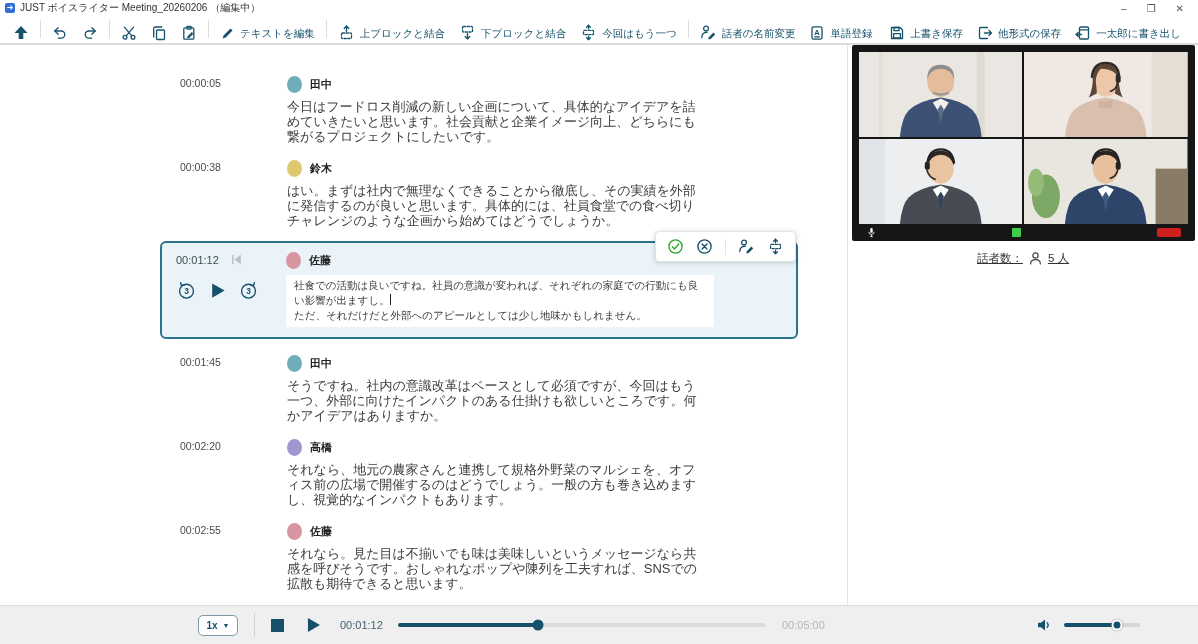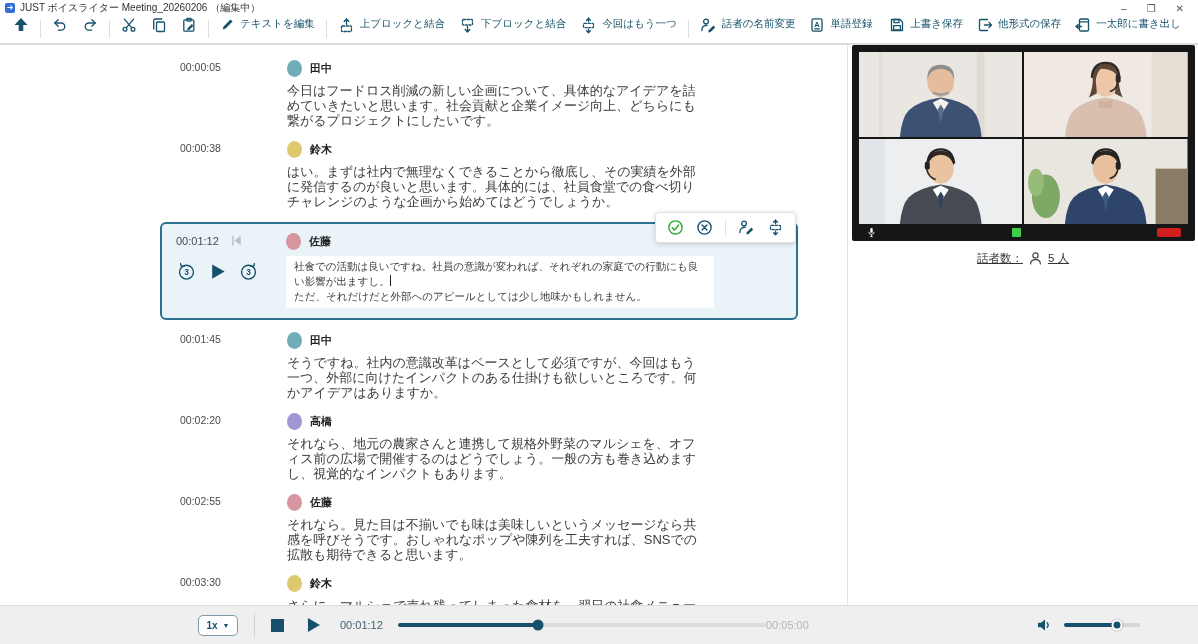--- a/index.html
+++ b/index.html
@@ -18,7 +18,7 @@
 
   
   .toolbar { height:30px; display:flex; align-items:center; padding:0 10px 0 6px; border-bottom:2px solid #d7dde0; background:#fff; color:#17526b; }
-  .tbtn { display:flex; align-items:flex-start; gap:5px; padding:0 7px; height:24px; font-size:10.5px; color:#17526b; white-space:nowrap; cursor:default; }
+  .tbtn { display:flex; align-items:flex-end; gap:5px; padding:0 7px; height:24px; font-size:10.5px; color:#17526b; white-space:nowrap; cursor:default; }
   .tbtn svg { flex:none; }
   .tsep { width:1px; height:18px; background:#dcdcdc; margin:0 4px; }
   .tb-right { margin-left:auto; display:flex; align-items:center; }

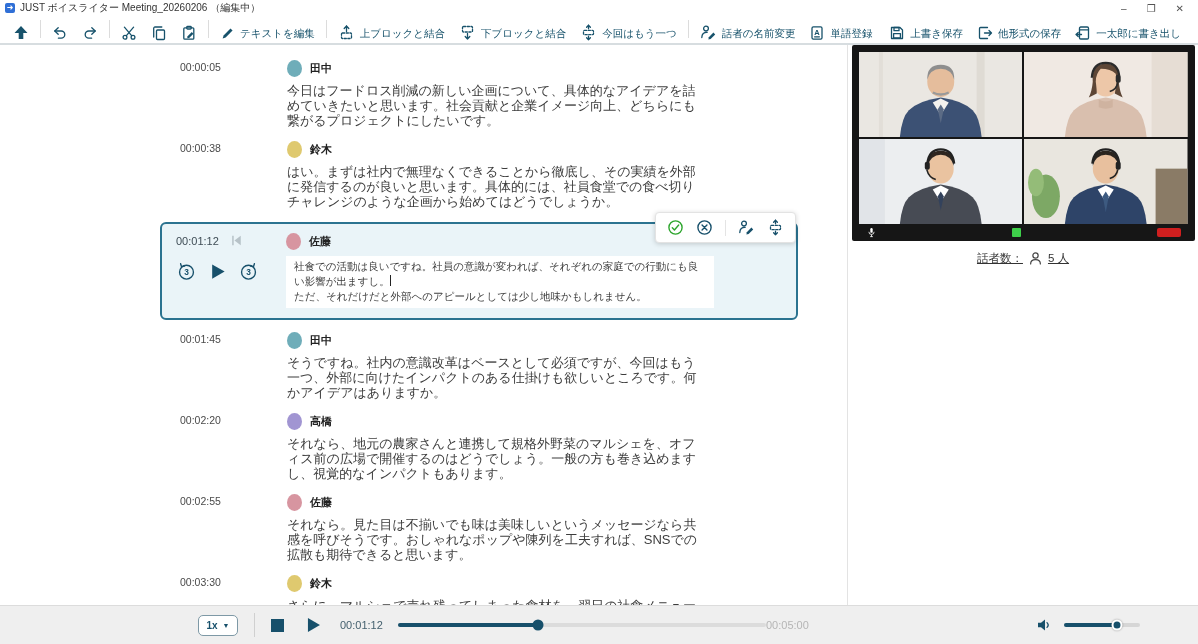--- a/index.html
+++ b/index.html
@@ -27,7 +27,7 @@
   .main { flex:1; display:flex; min-height:0; }
   .transcript { width:847px; overflow:hidden; padding-top:15px; background:#fff; }
 
-  .block { display:flex; margin:0 0 13px 180px; }
+  .block { display:flex; margin:16px 0 13px 180px; }
   .btime { width:107px; font-size:10.5px; color:#4a4a4a; padding-top:1px; }
   .speaker-row { display:flex; align-items:center; gap:8px; margin-bottom:6px; }
   .avatar { width:15px; height:17px; border-radius:50%; flex:none; }

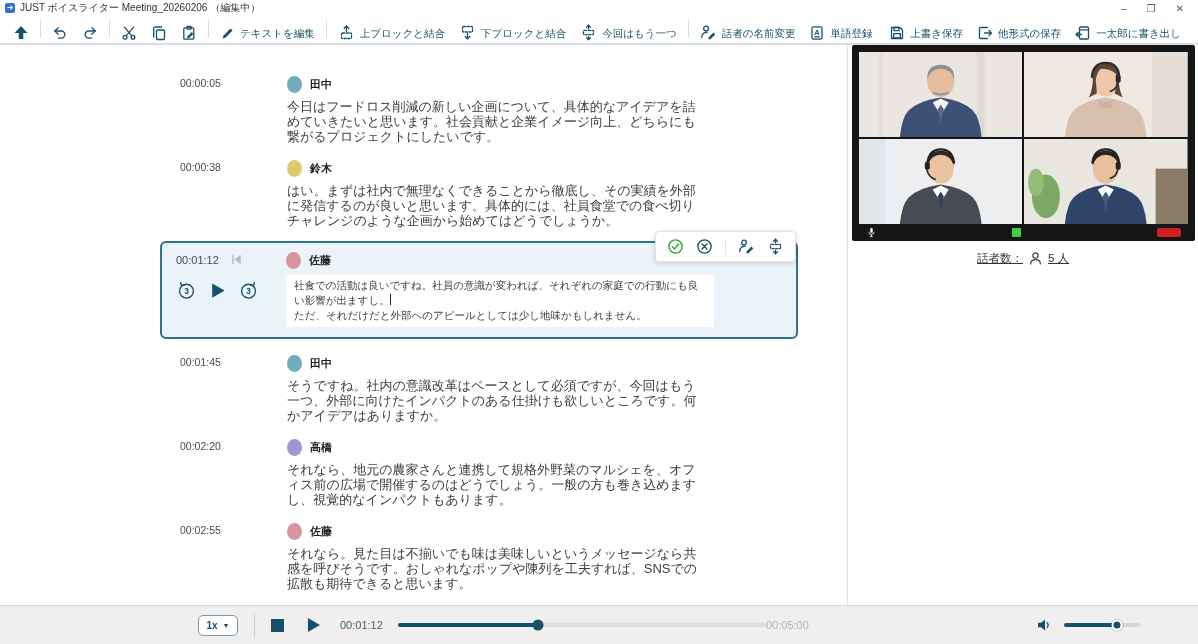--- a/index.html
+++ b/index.html
@@ -67,7 +67,7 @@
   .track { position:relative; margin-left:10px; width:368px; height:4px; border-radius:2px; background:#dcdcdc; }
   .track .fill { position:absolute; left:0; top:0; height:4px; border-radius:2px; background:#17506b; }
   .track .knob { position:absolute; top:50%; width:11px; height:11px; border-radius:50%; background:#17506b; transform:translate(-50%,-50%); }
-  .tot { margin-left:0; font-size:11px; color:#b5b5b5; }
+  .tot { margin-left:16px; font-size:11px; color:#b5b5b5; }
   .volwrap { margin-left:auto; margin-right:58px; display:flex; align-items:center; gap:12px; }
   .vtrack { position:relative; width:76px; height:4px; border-radius:2px; background:#d6d6d6; }
   .vtrack .fill { position:absolute; left:0; top:0; height:4px; border-radius:2px; background:#17506b; }

